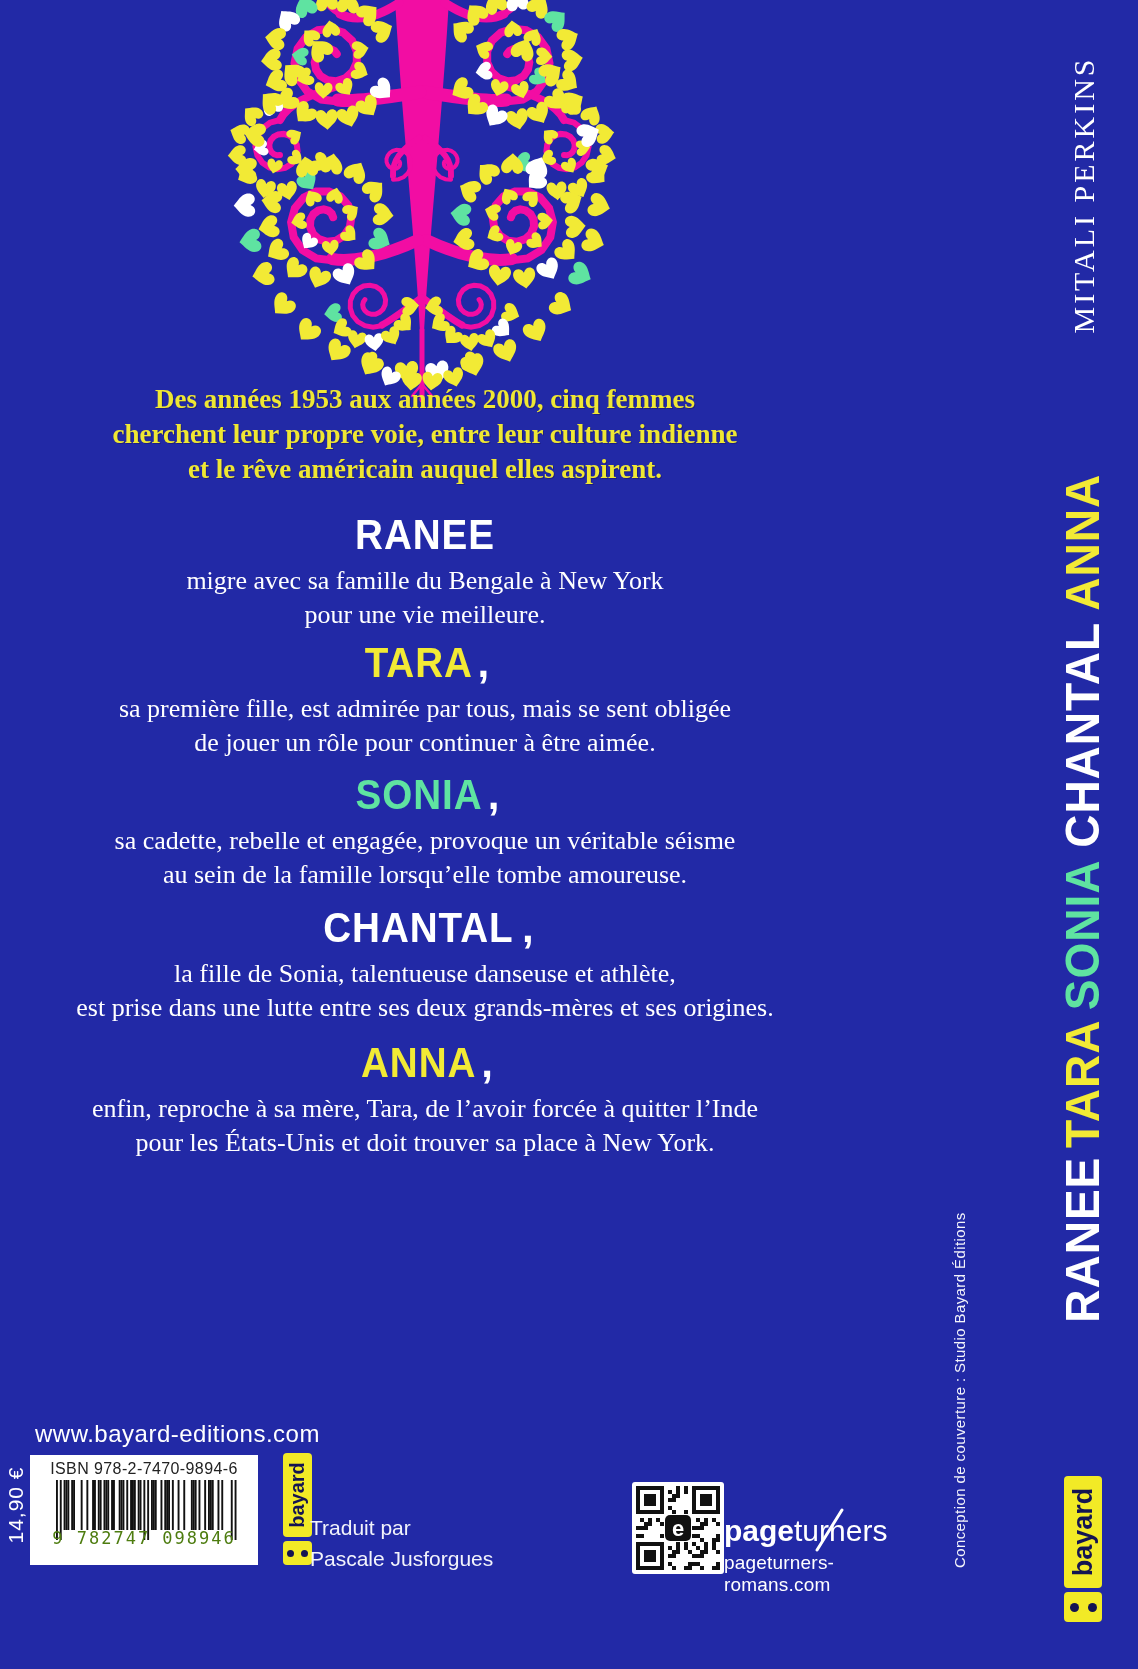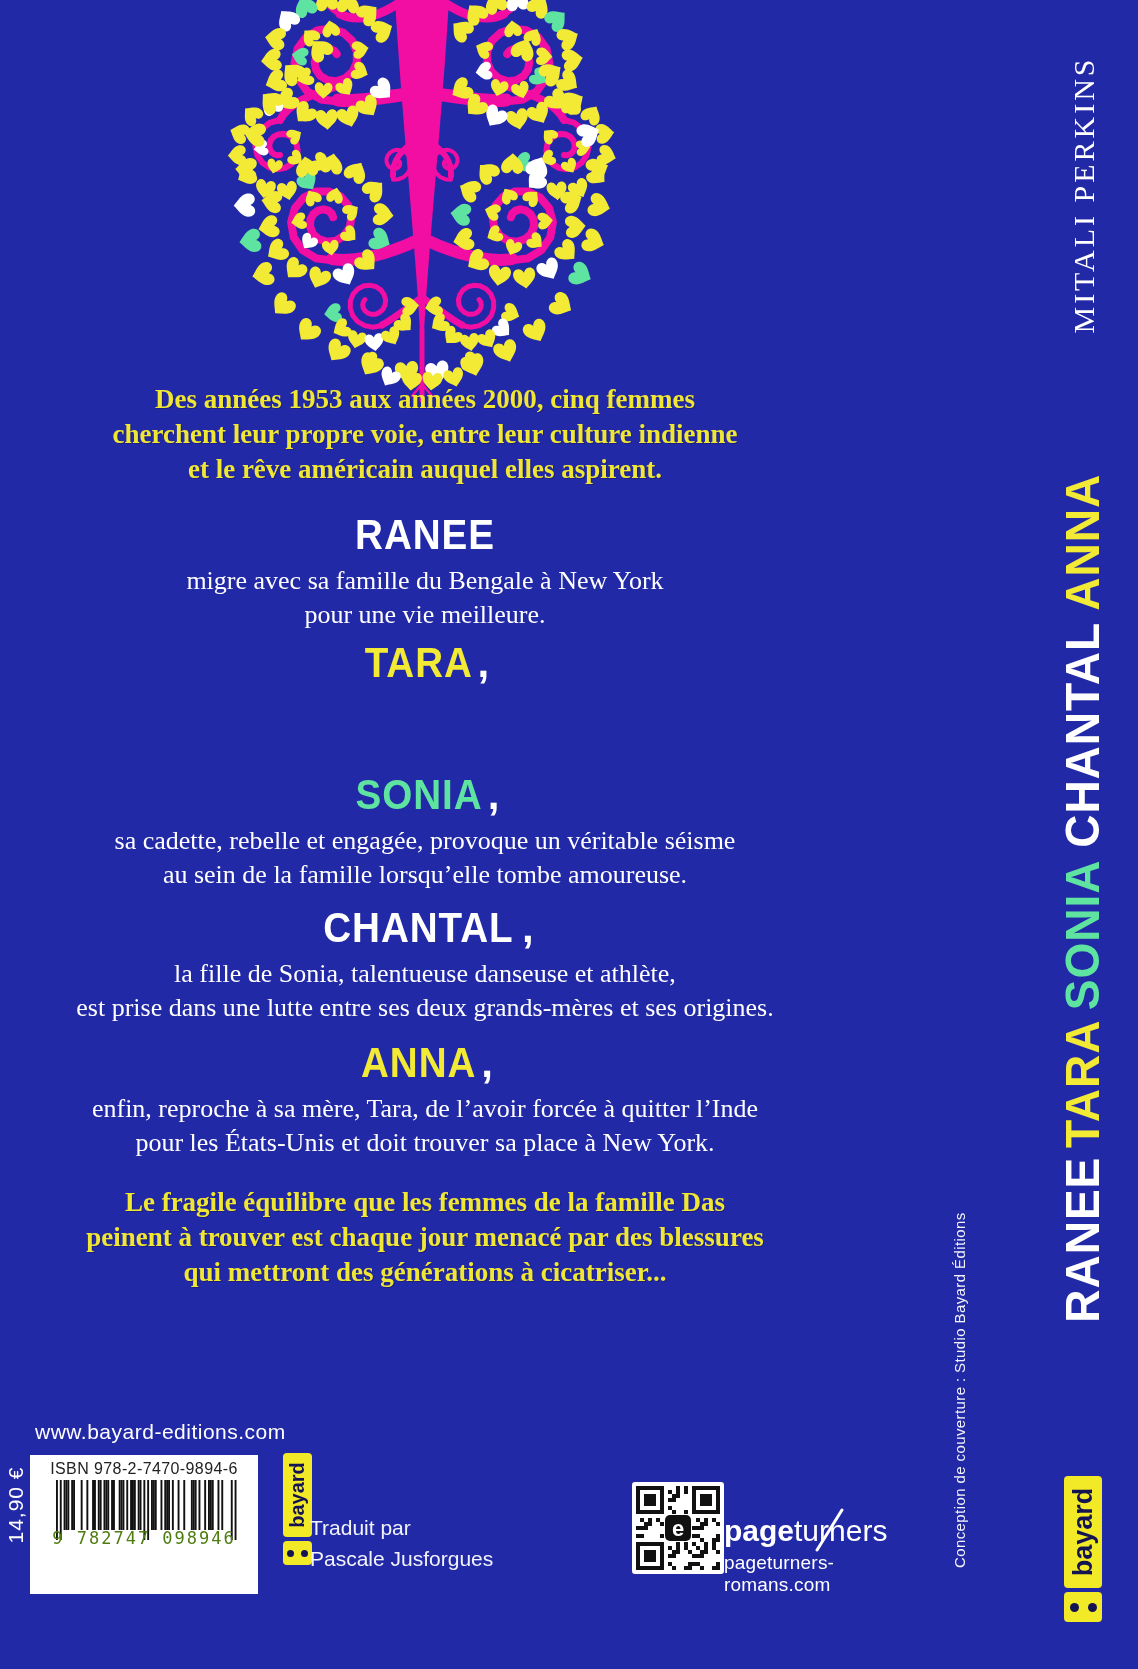--- a/index.html
+++ b/index.html
@@ -284,6 +284,10 @@
       </div>
       <div class="colblock" style="top: 640px;">
         <div class="sec-heading"><span class="condense" style="color: rgb(242, 234, 53);">TARA</span><span style="color: rgb(255, 255, 255);">,</span></div>
+        <div class="sec-lines">
+          <div>sa première fille, est admirée par tous, mais se sent obligée</div>
+          <div>de jouer un rôle pour continuer à être aimée.</div>
+        </div>
       </div>
       <div class="colblock" style="top: 772px;">
         <div class="sec-heading"><span class="condense" style="color: rgb(95, 227, 161);">SONIA</span><span style="color: rgb(255, 255, 255);">,</span></div>

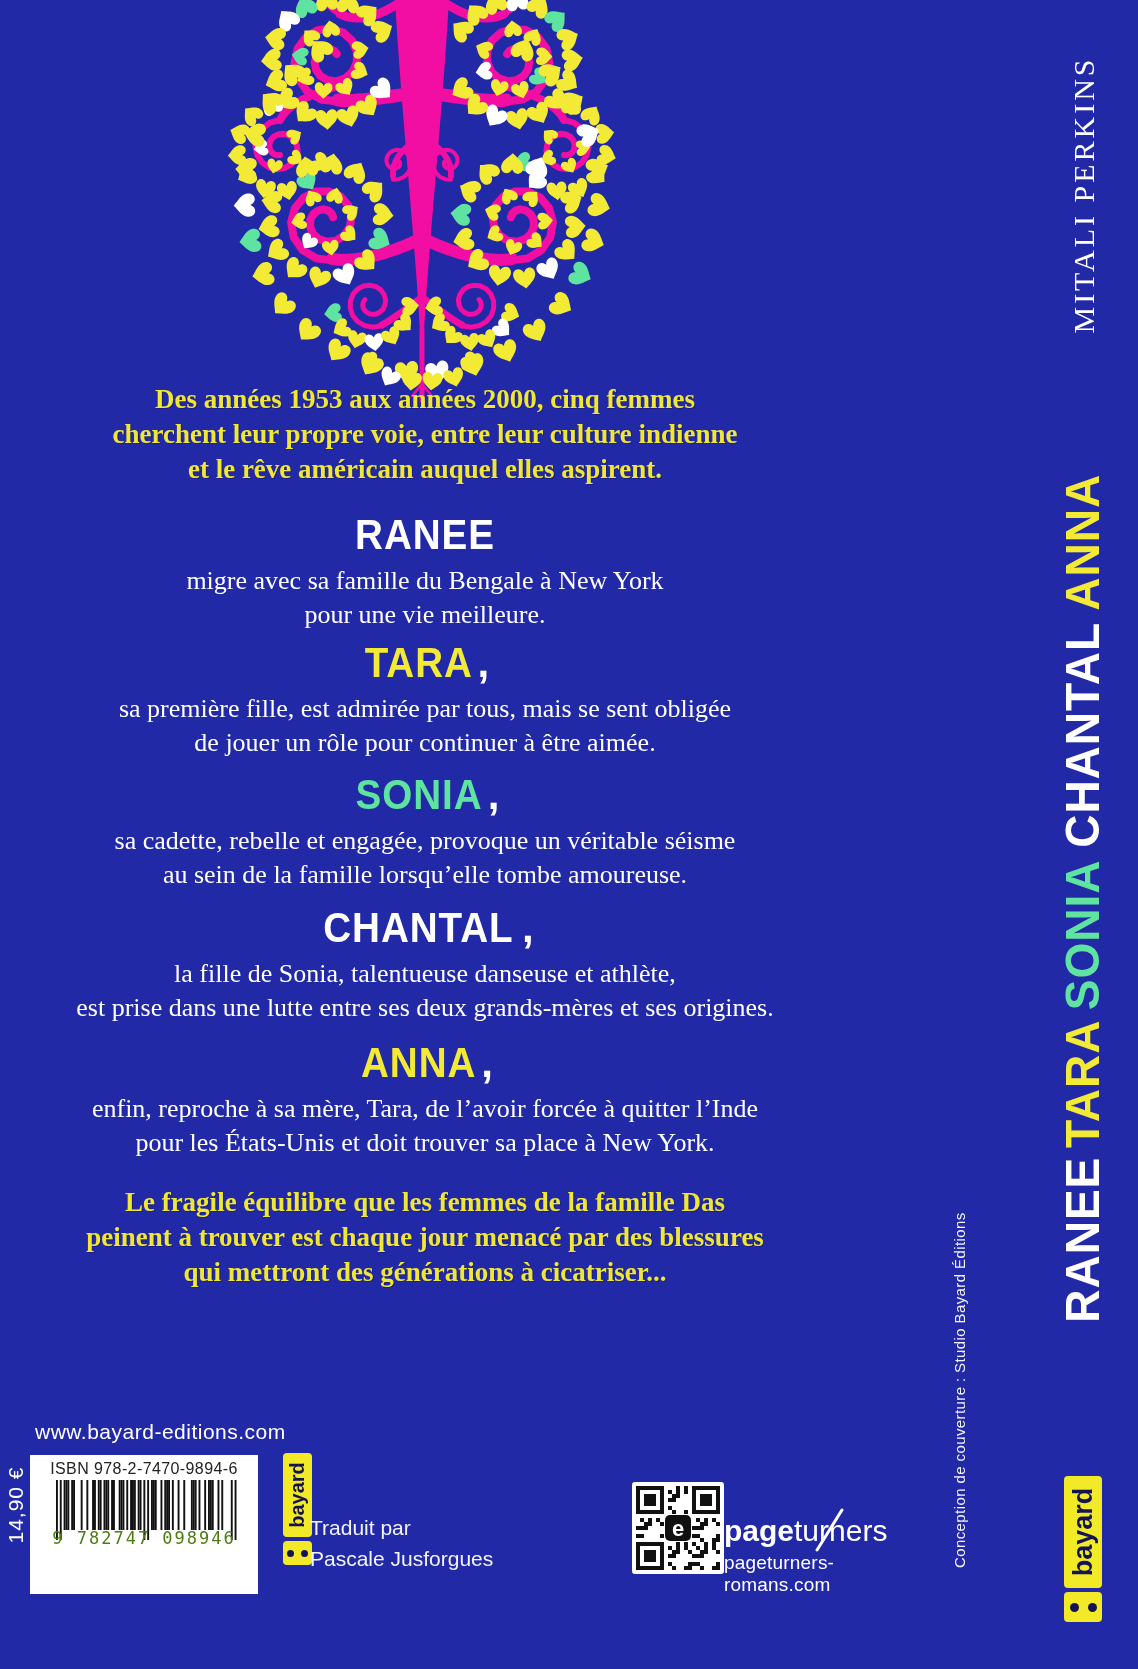--- a/index.html
+++ b/index.html
@@ -312,11 +312,6 @@
       </div>
     </div>
 
-  <div class="colblock outro" id="outro" style="top:1185px">
-      <div>Le fragile équilibre que les femmes de la famille Das</div>
-      <div>peinent à trouver est chaque jour menacé par des blessures</div>
-      <div>qui mettront des générations à cicatriser...</div>
-    </div>
 
   <div class="website">www.bayard-editions.com</div>
 

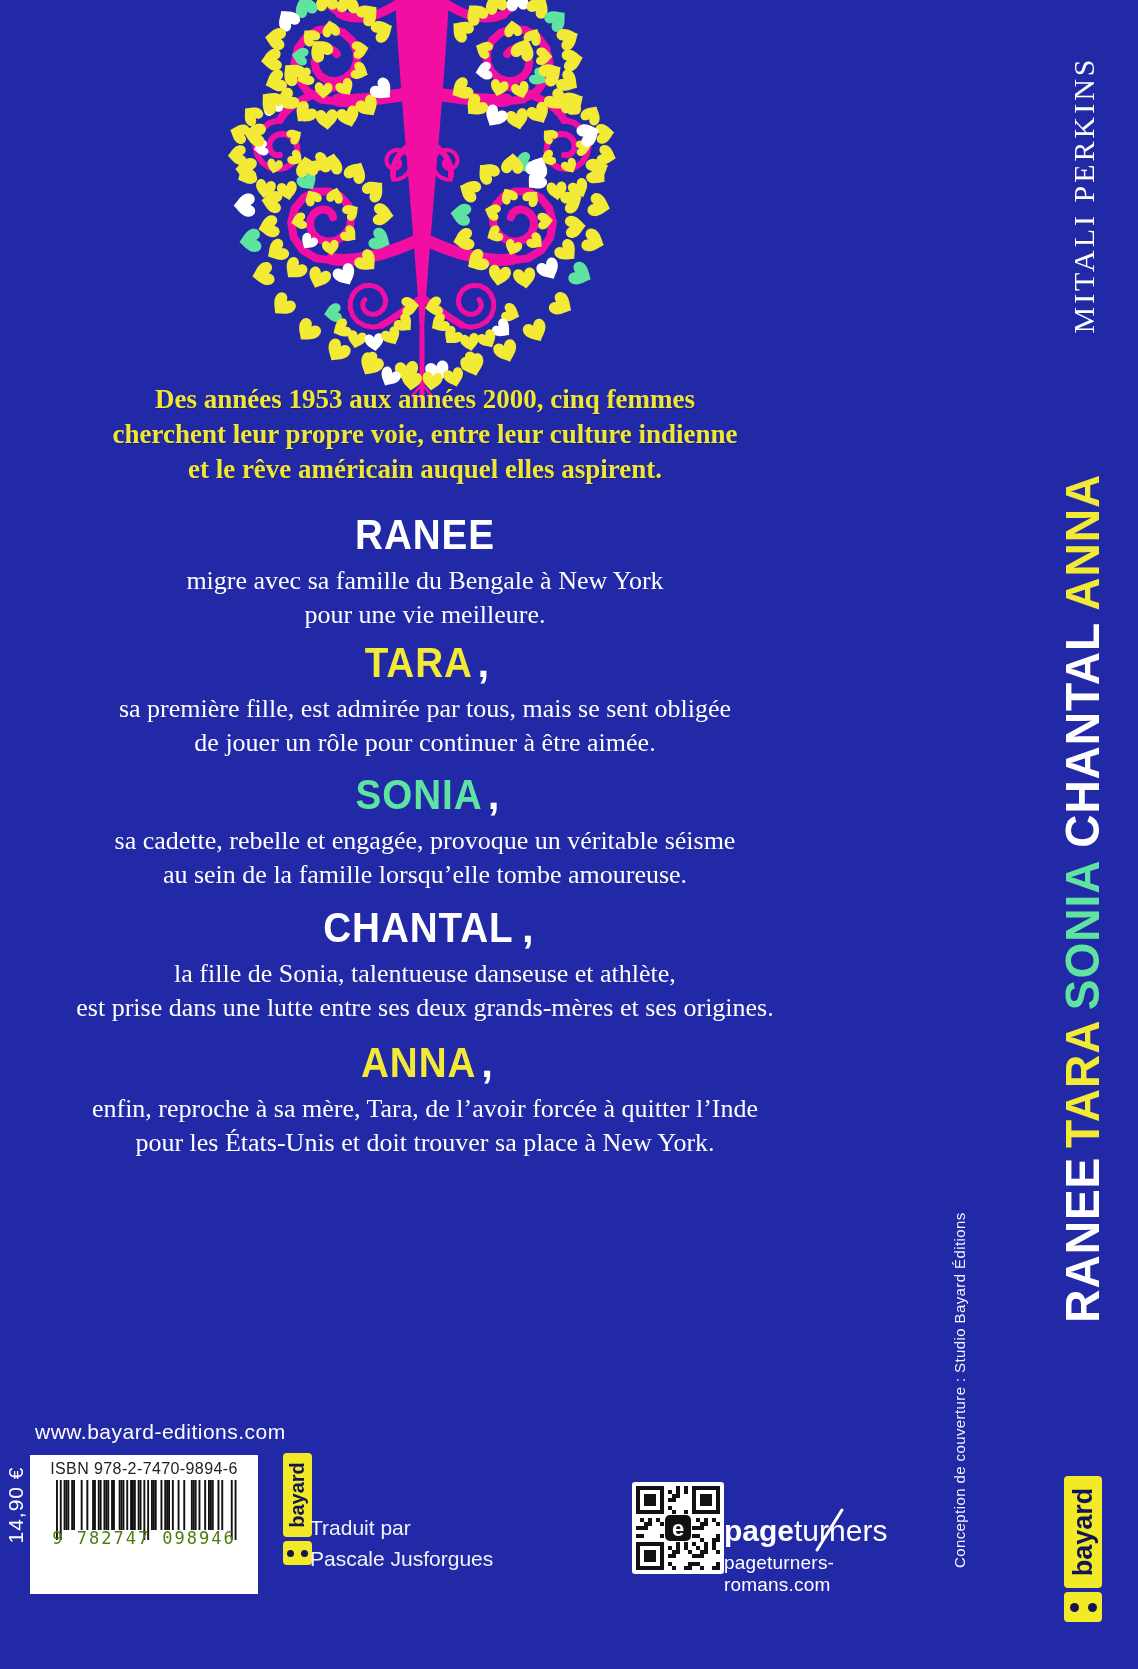--- a/index.html
+++ b/index.html
@@ -41,7 +41,7 @@
   .credit-rot{justify-content:flex-start;font-size:15px;letter-spacing:.4px;color:rgba(255,255,255,.95);}
   .price-rot{justify-content:center;font-size:21px;color:#fff;letter-spacing:1px;}
   
-  .website{position:absolute;left:35px;top:1420px;font-size:21px;color:#fff;letter-spacing:.5px;}
+  .website{position:absolute;left:35px;top:1420px;font-size:24px;color:#fff;letter-spacing:.5px;}
   .isbn-box{
     position:absolute;left:30px;top:1455px;width:228px;height:139px;background:#fff;
     display:flex;flex-direction:column;align-items:center;

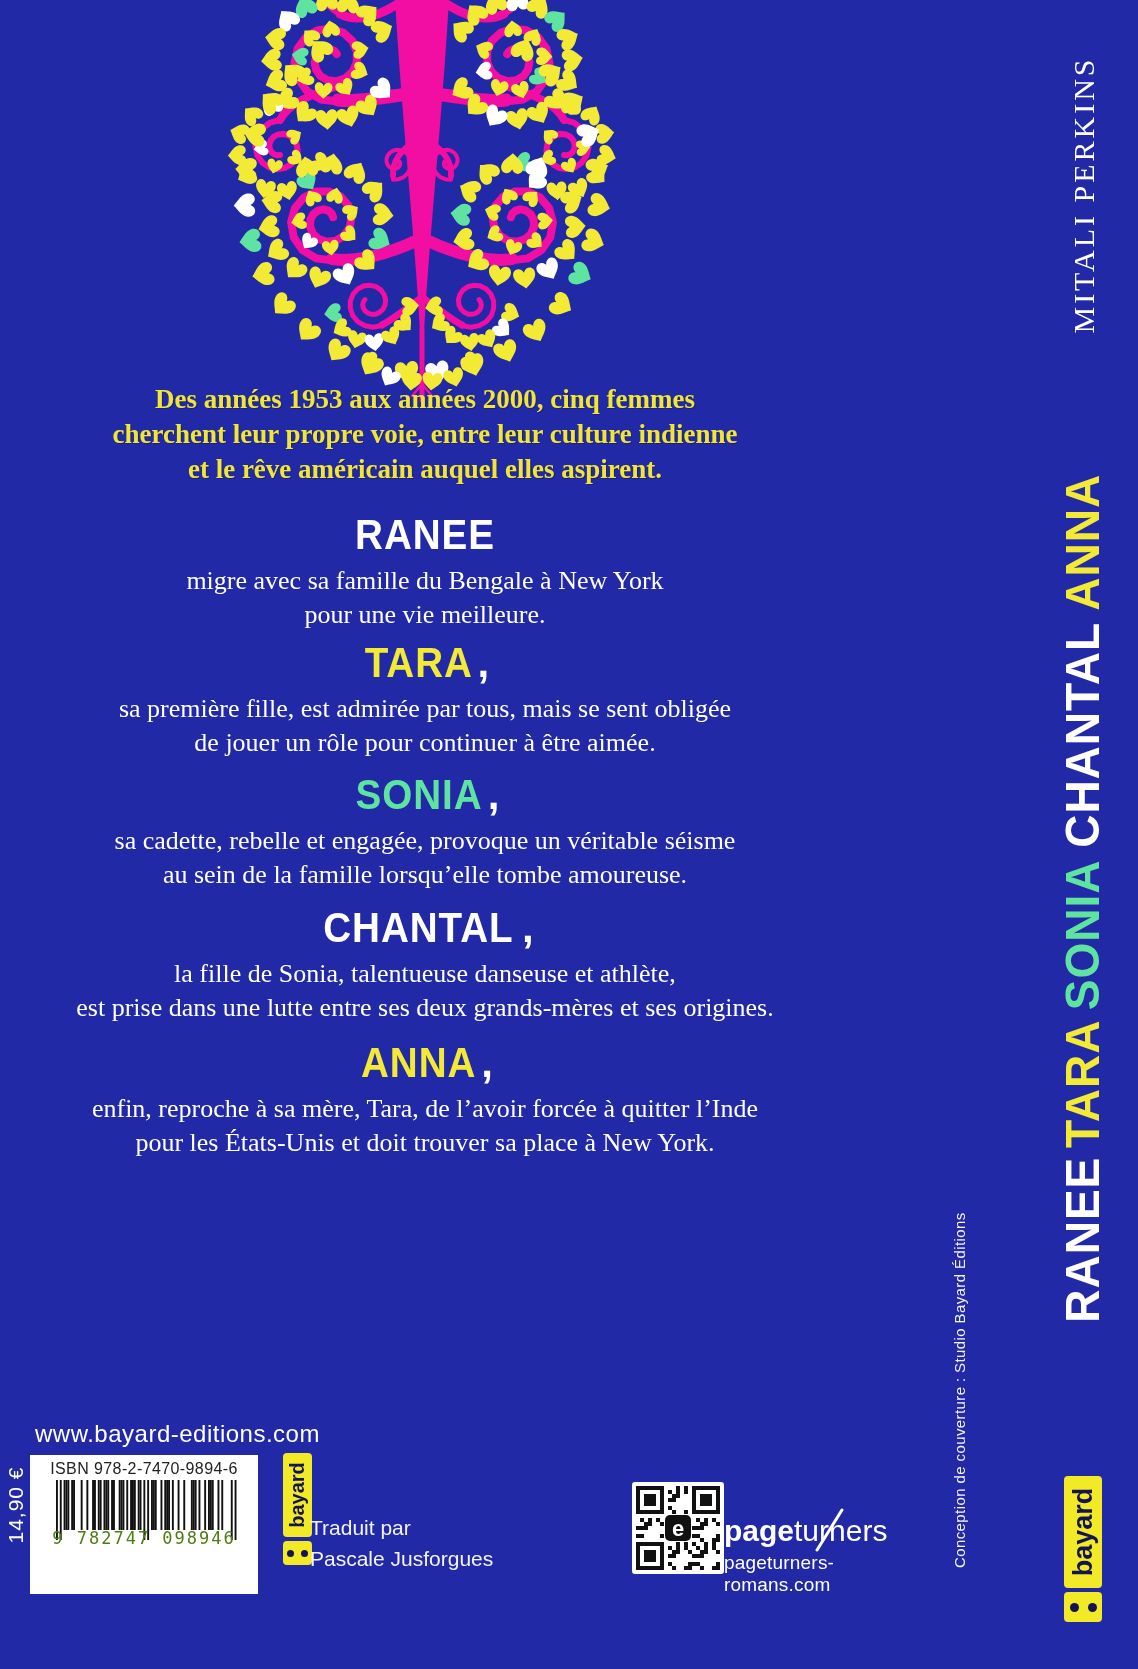--- a/index.html
+++ b/index.html
@@ -43,7 +43,7 @@
   
   .website{position:absolute;left:35px;top:1420px;font-size:24px;color:#fff;letter-spacing:.5px;}
   .isbn-box{
-    position:absolute;left:30px;top:1455px;width:228px;height:139px;background:#fff;
+    position:absolute;left:30px;top:1455px;width:228px;height:110px;background:#fff;
     display:flex;flex-direction:column;align-items:center;
   }
   .isbn-label{font-size:16px;color:#222;margin-top:5px;letter-spacing:.4px;}

